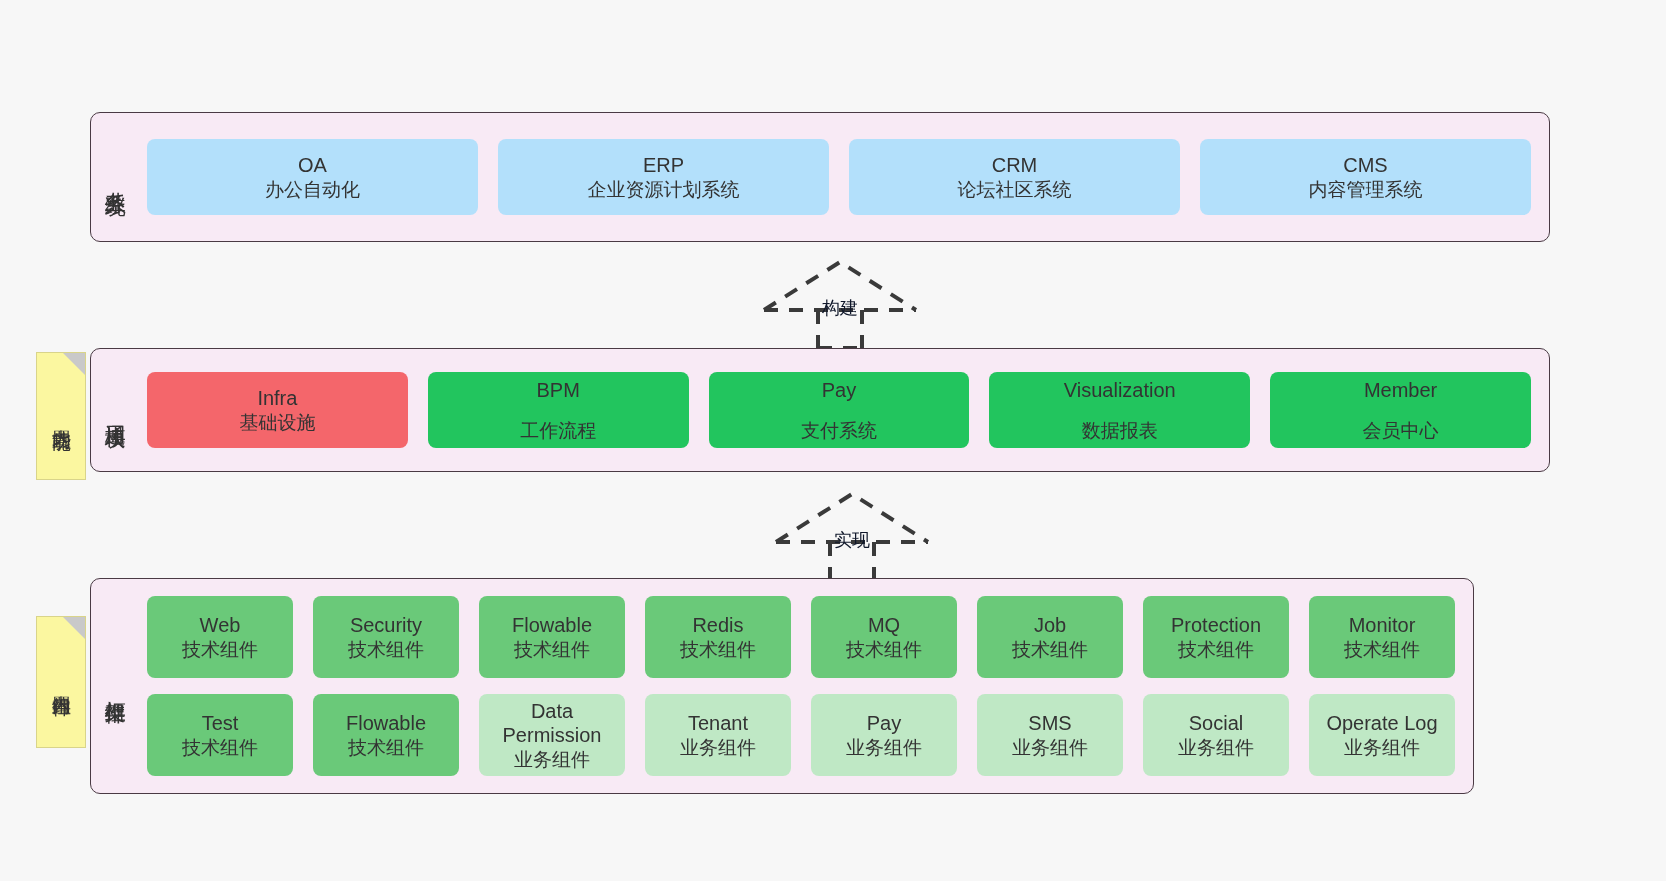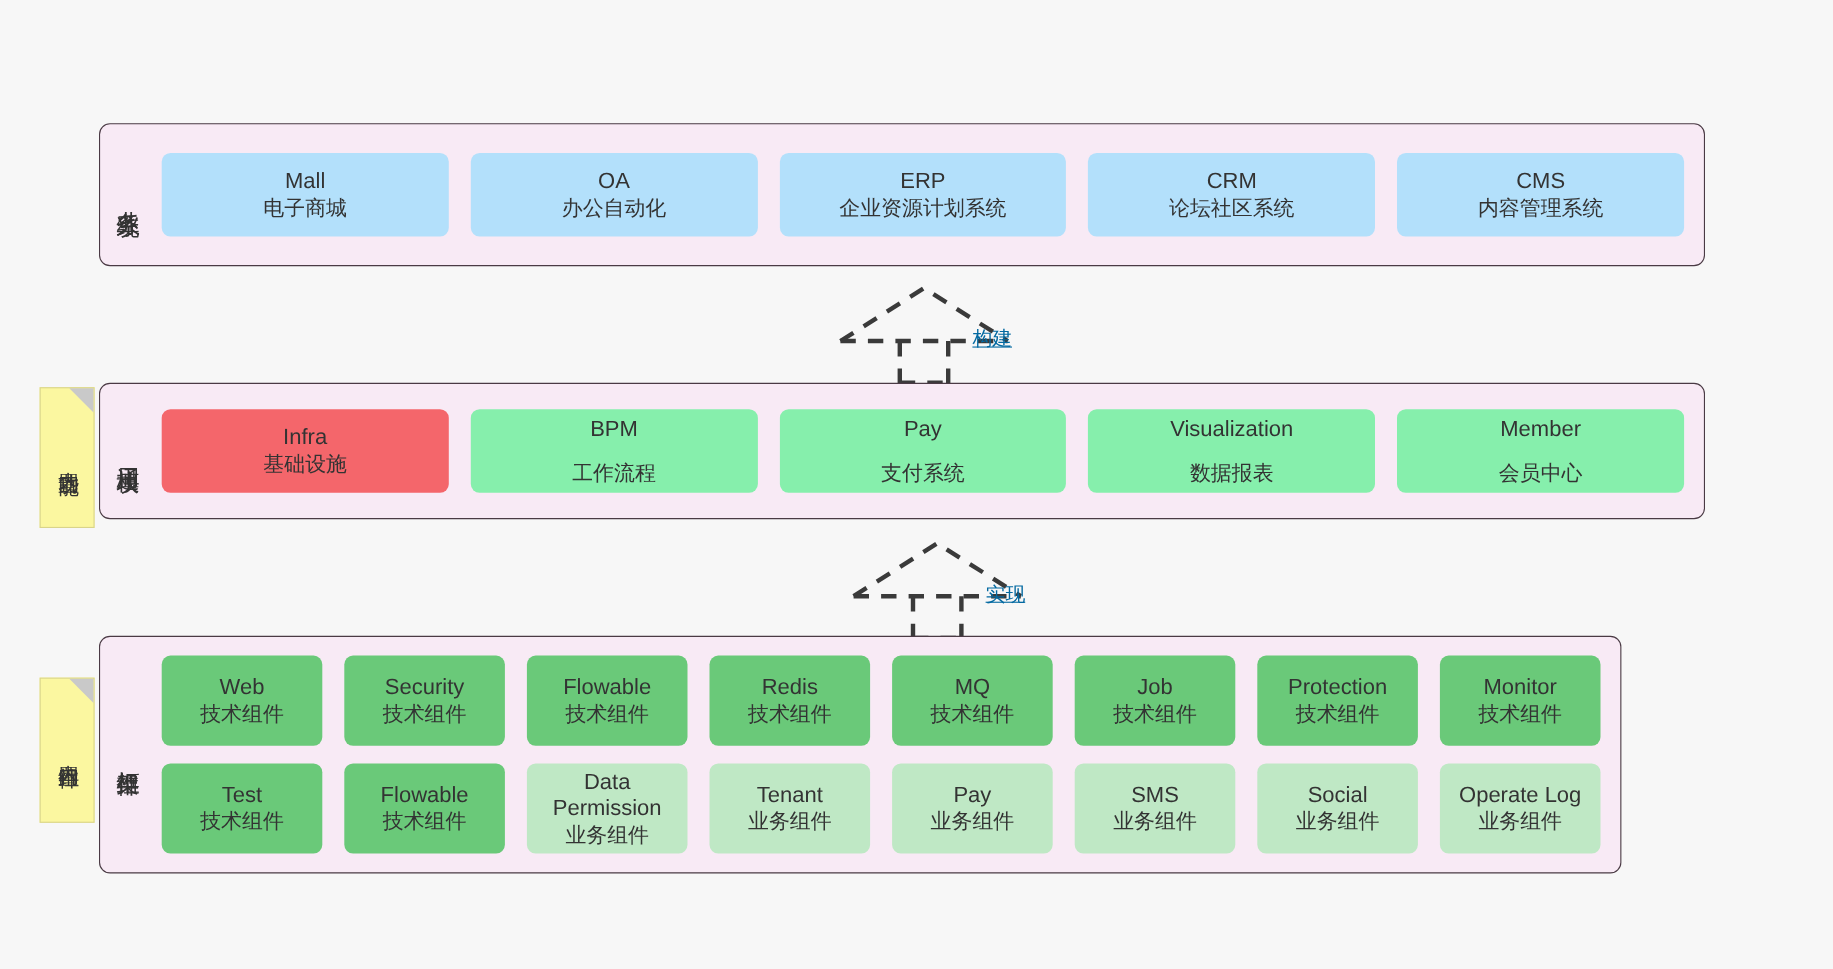--- a/index.html
+++ b/index.html
@@ -144,10 +144,6 @@
   <div class="layer-body">
     <div class="row">
       <div class="cell c-blue">
-        <span class="t-en">Mall</span>
-        <span class="t-cn">电子商城</span>
-      </div>
-      <div class="cell c-blue">
         <span class="t-en">OA</span>
         <span class="t-cn">办公自动化</span>
       </div>

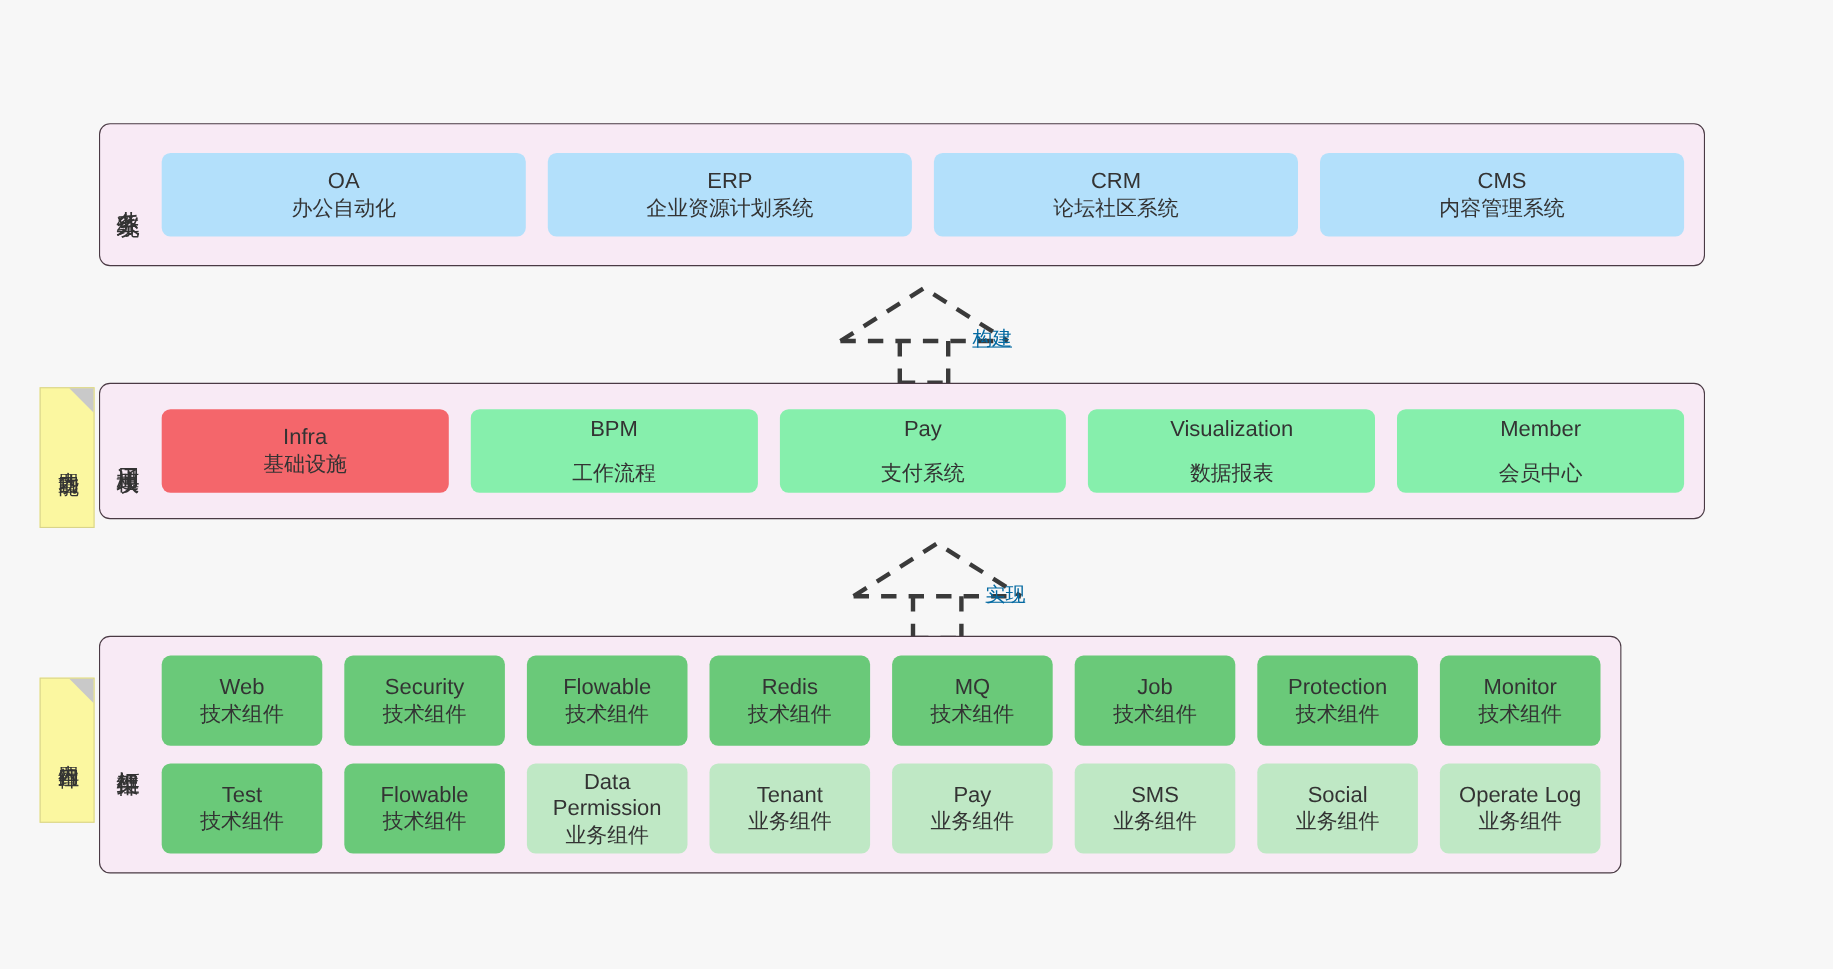--- a/index.html
+++ b/index.html
@@ -127,11 +127,10 @@
     position: absolute;
     left: 0; right: 0;
     top: 38px;
-    text-align: right;
+    text-align: center;
     font-size: 18px;
-    color: #0369a1;
+    color: #0f172a;
     background: transparent;
-    text-decoration: underline;
   }
   #arrow-build    { left: 760px; top: 258px; }
   #arrow-implement{ left: 772px; top: 490px; }

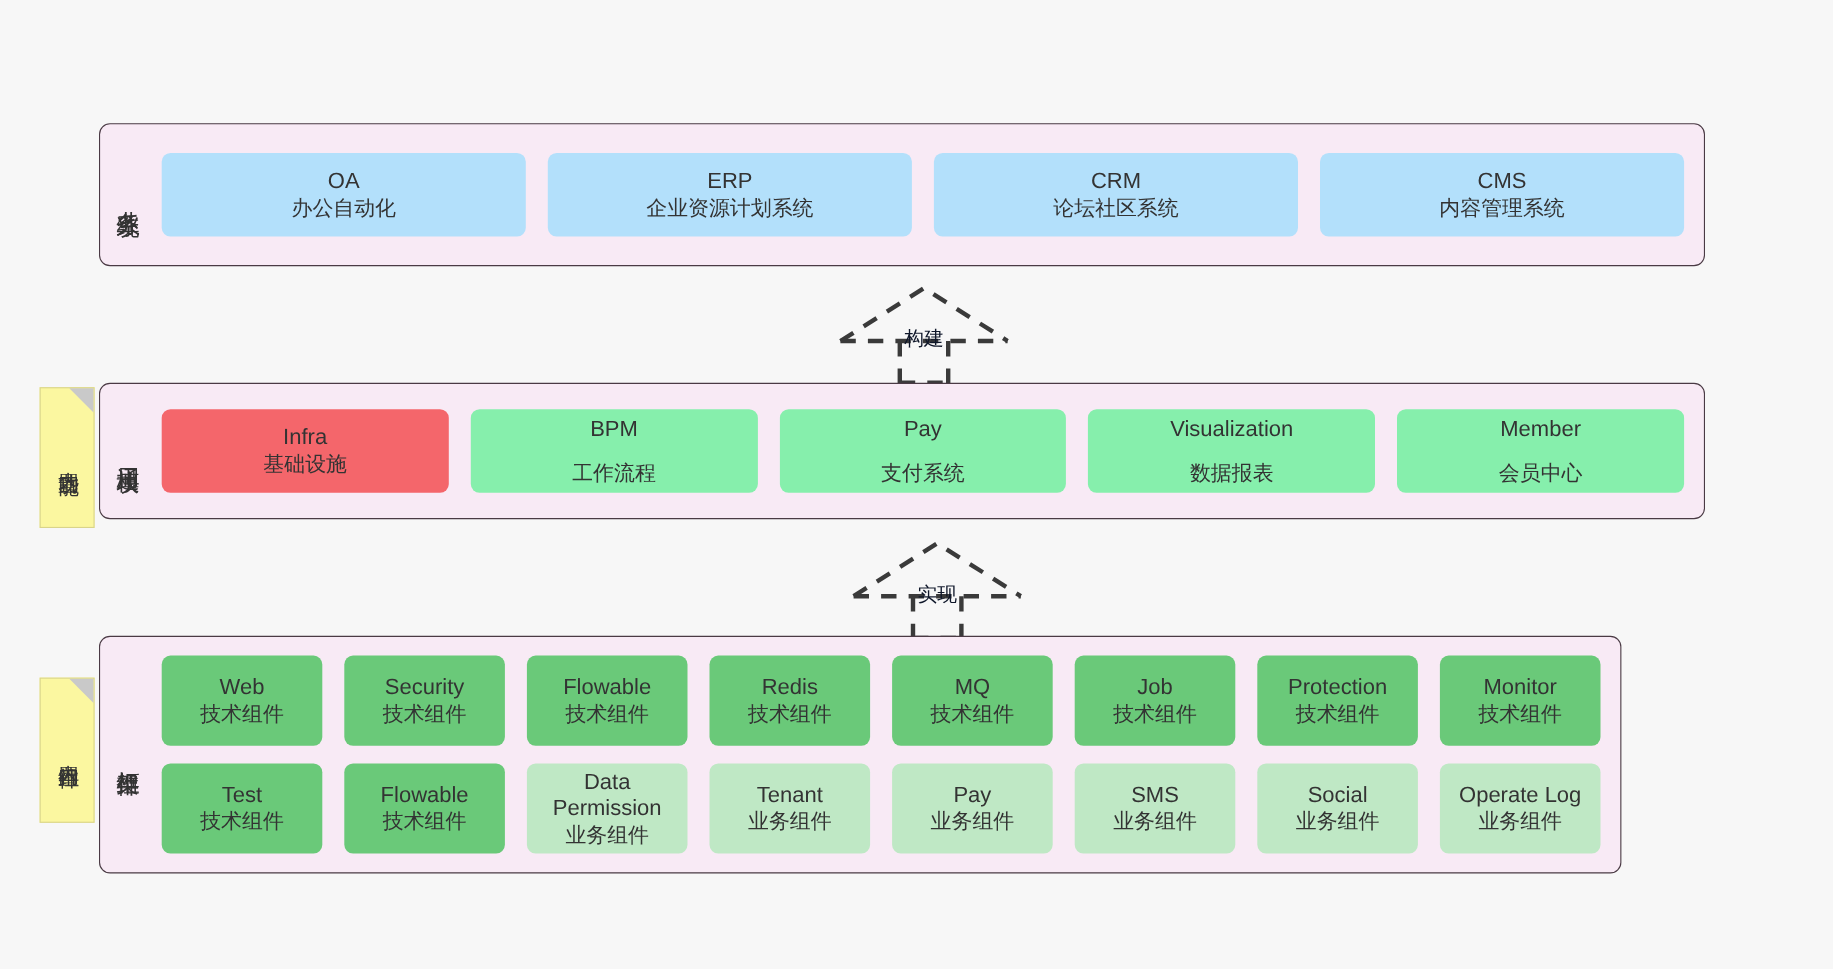--- a/index.html
+++ b/index.html
@@ -72,7 +72,7 @@
   
   .c-blue       { background: #b3e0fb; }
   .c-red        { background: #f4666b; }
-  .c-pink       { background: #86efac; gap: 17px; }
+  .c-pink       { background: #22c55e; gap: 17px; }
   .c-green      { background: #6ac979; }
   .c-lightgreen { background: #bfe8c5; }
 

